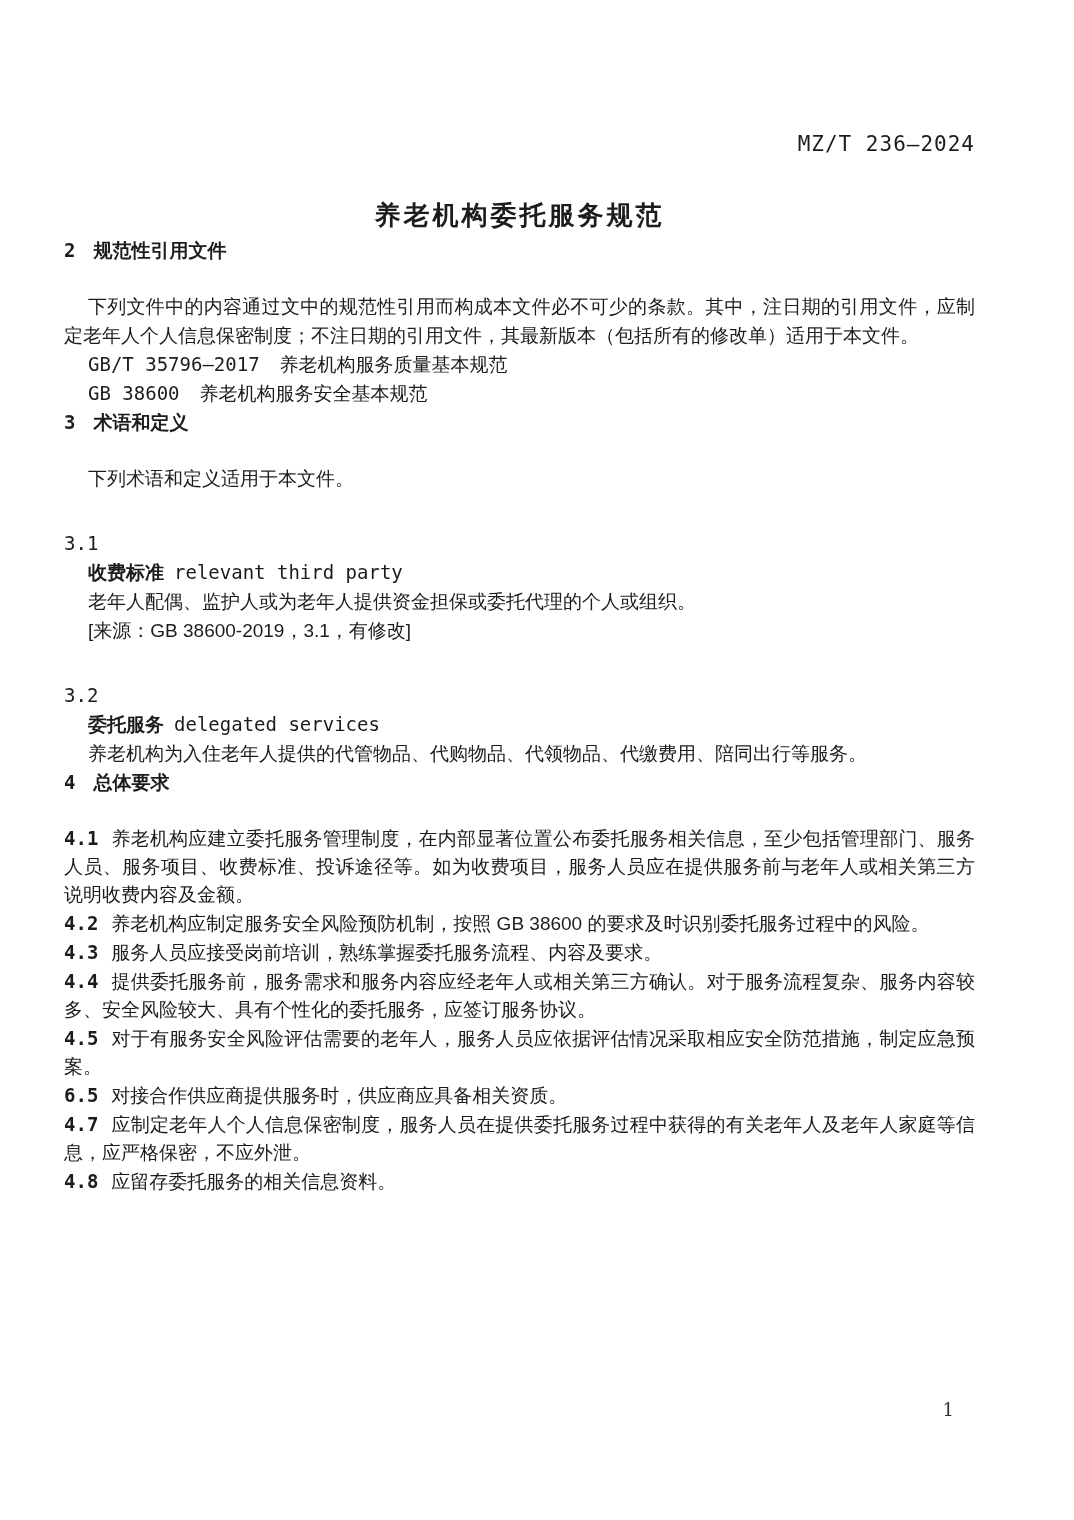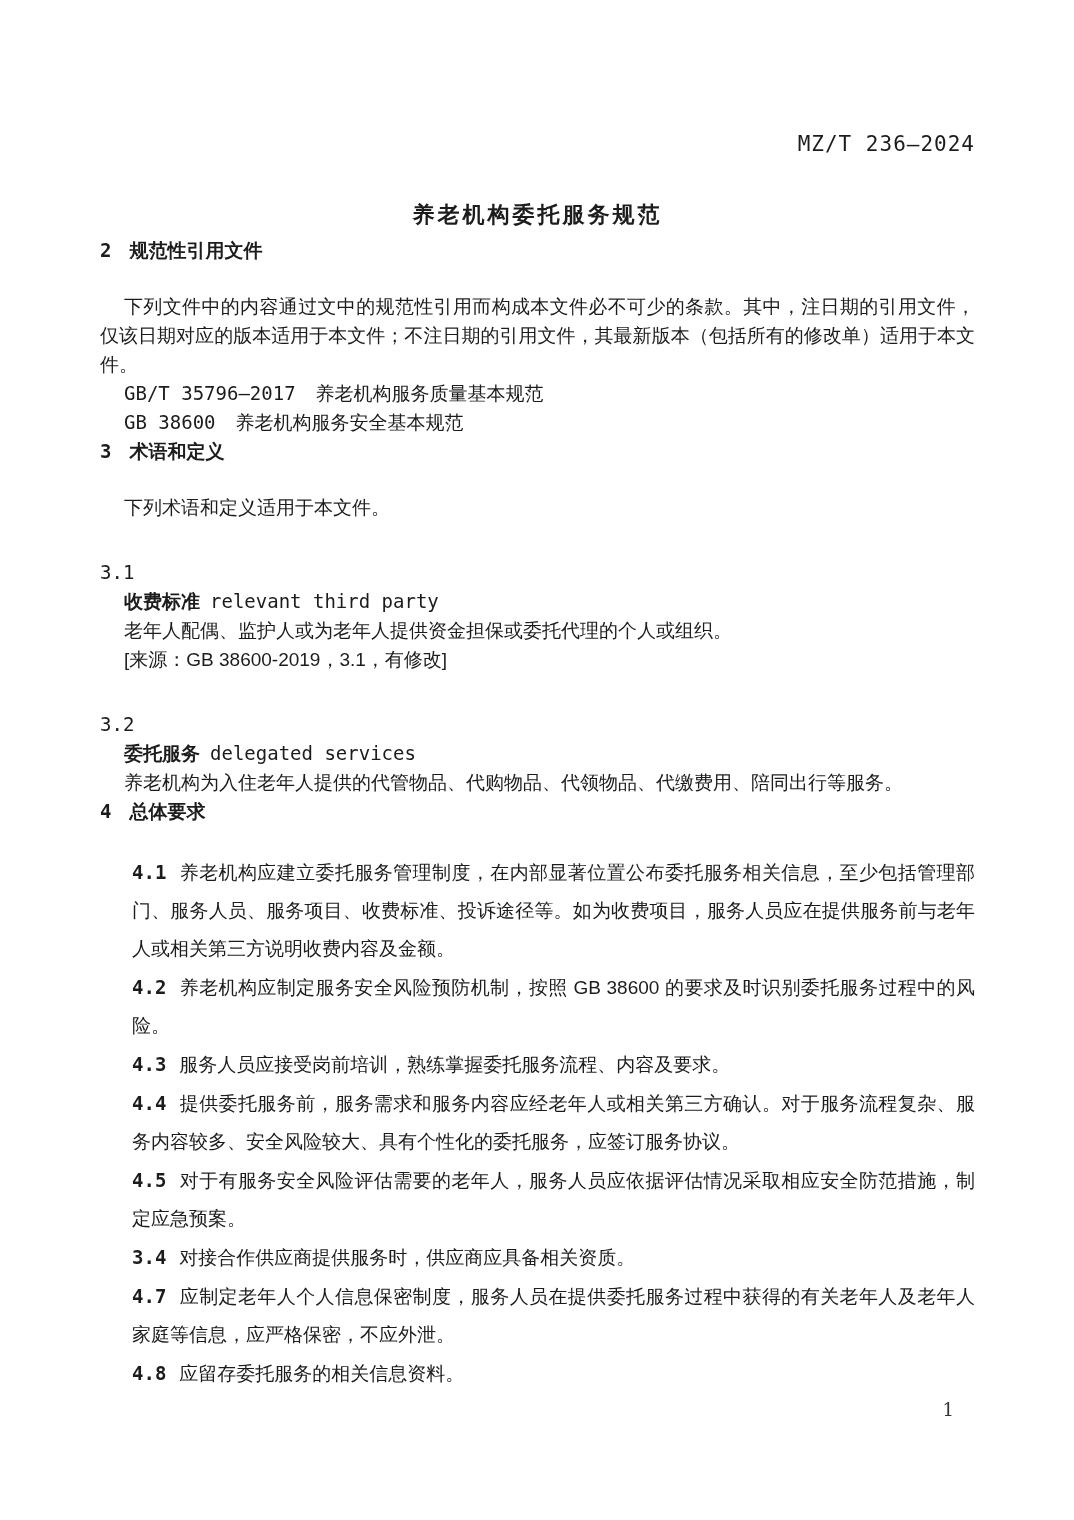--- a/index.html
+++ b/index.html
@@ -13,7 +13,7 @@
     font-family: "Liberation Sans", sans-serif;
     font-size: 19px;
     line-height: 29px;
-    padding: 130px 99px 0 100px;
+    padding: 130px 99px 0 64px;
     overflow: hidden;
   }
 

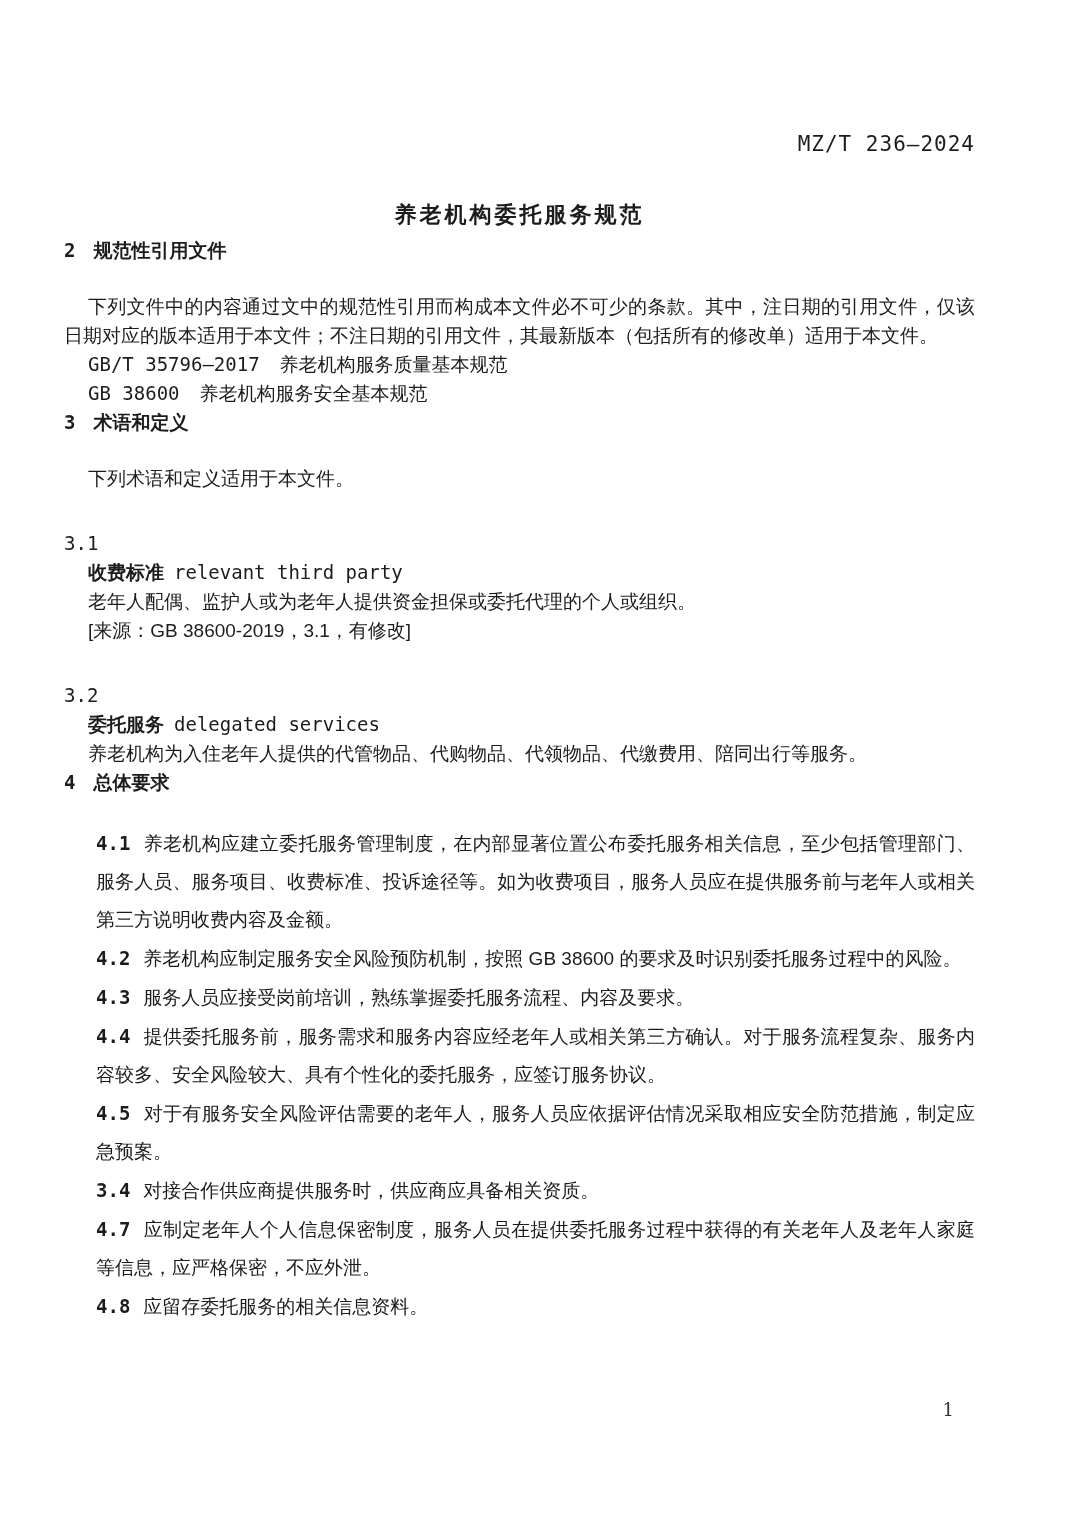--- a/index.html
+++ b/index.html
@@ -27,7 +27,7 @@
   .title {
     margin-top: 35px;
     text-align: center;
-    font-size: 22px;
+    font-size: 26px;
     line-height: 42px;
     font-weight: bold;
     letter-spacing: 3px;

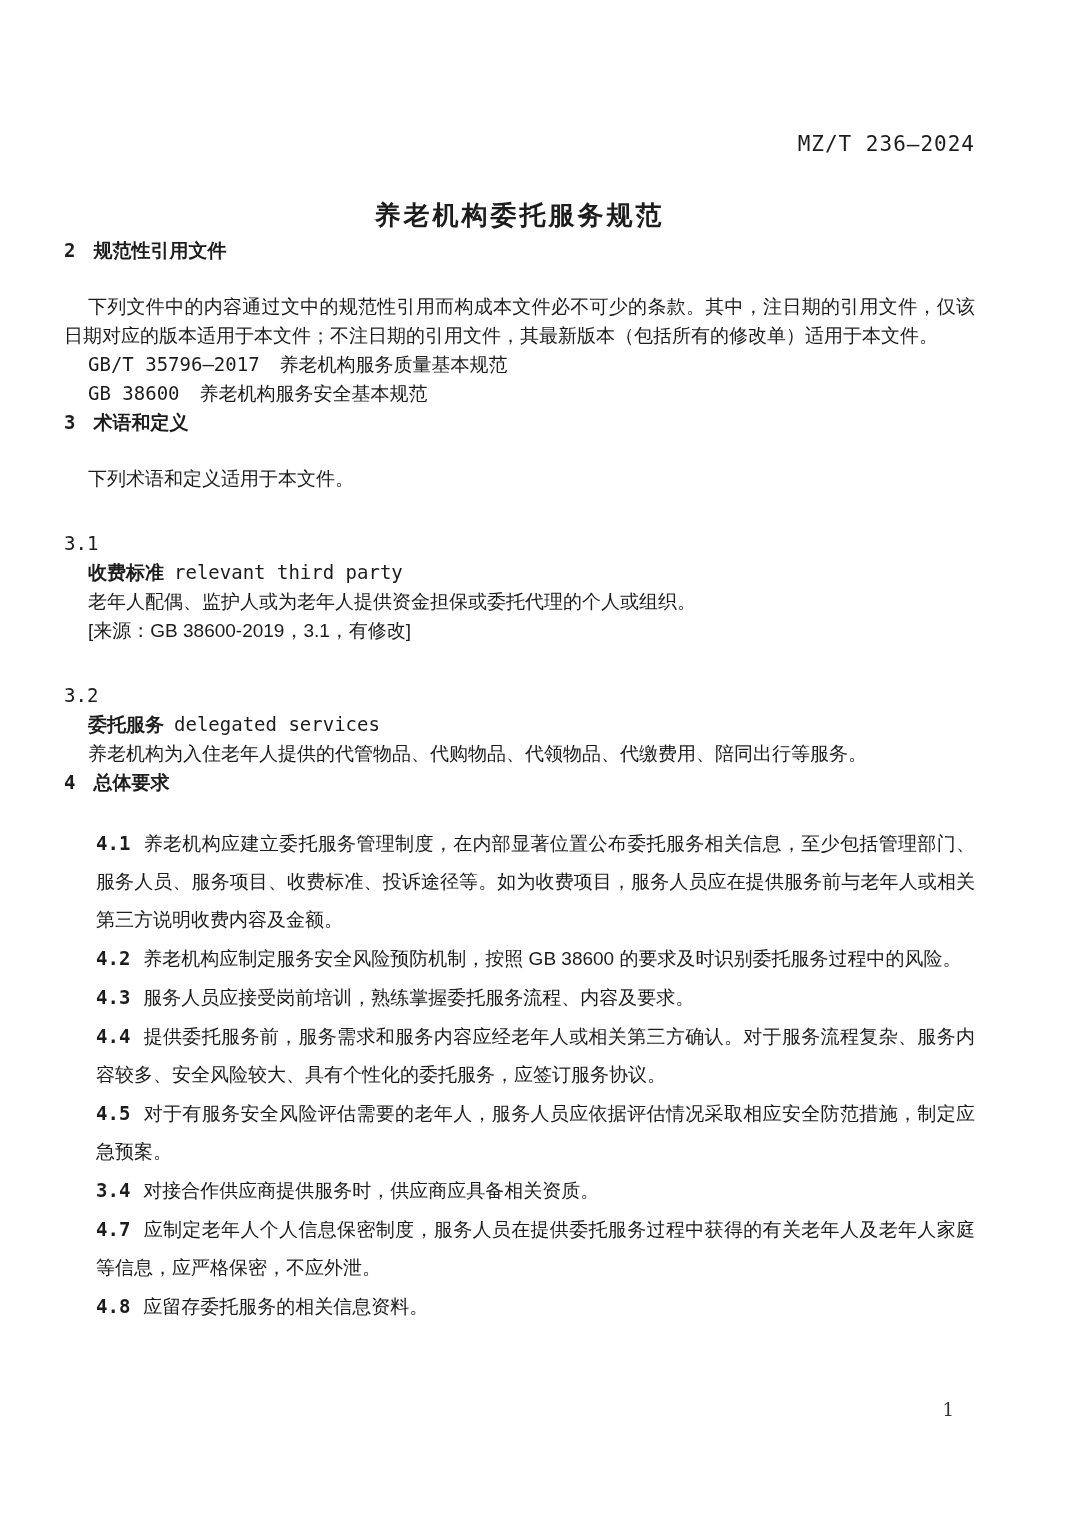--- a/index.html
+++ b/index.html
@@ -90,7 +90,7 @@
 
   <div class="section section-normative-refs">
     <div class="sec-heading"><span class="sec-num">2</span><span class="sec-title">规范性引用文件</span></div>
-    <p class="body-text indent">下列文件中的内容通过文中的规范性引用而构成本文件必不可少的条款。其中，注日期的引用文件，仅该日期对应的版本适用于本文件；不注日期的引用文件，其最新版本（包括所有的修改单）适用于本文件。</p>
+    <p class="body-text indent">下列文件中的内容通过文中的规范性引用而构成本文件必不可少的条款。其中，注日期的引用文件，应制定老年人个人信息保密制度；不注日期的引用文件，其最新版本（包括所有的修改单）适用于本文件。</p>
     <p class="ref-line"><span class="ref-code">GB/T 35796—2017</span><span class="ref-name">养老机构服务质量基本规范</span></p>
     <p class="ref-line"><span class="ref-code">GB 38600</span><span class="ref-name">养老机构服务安全基本规范</span></p>
   </div>

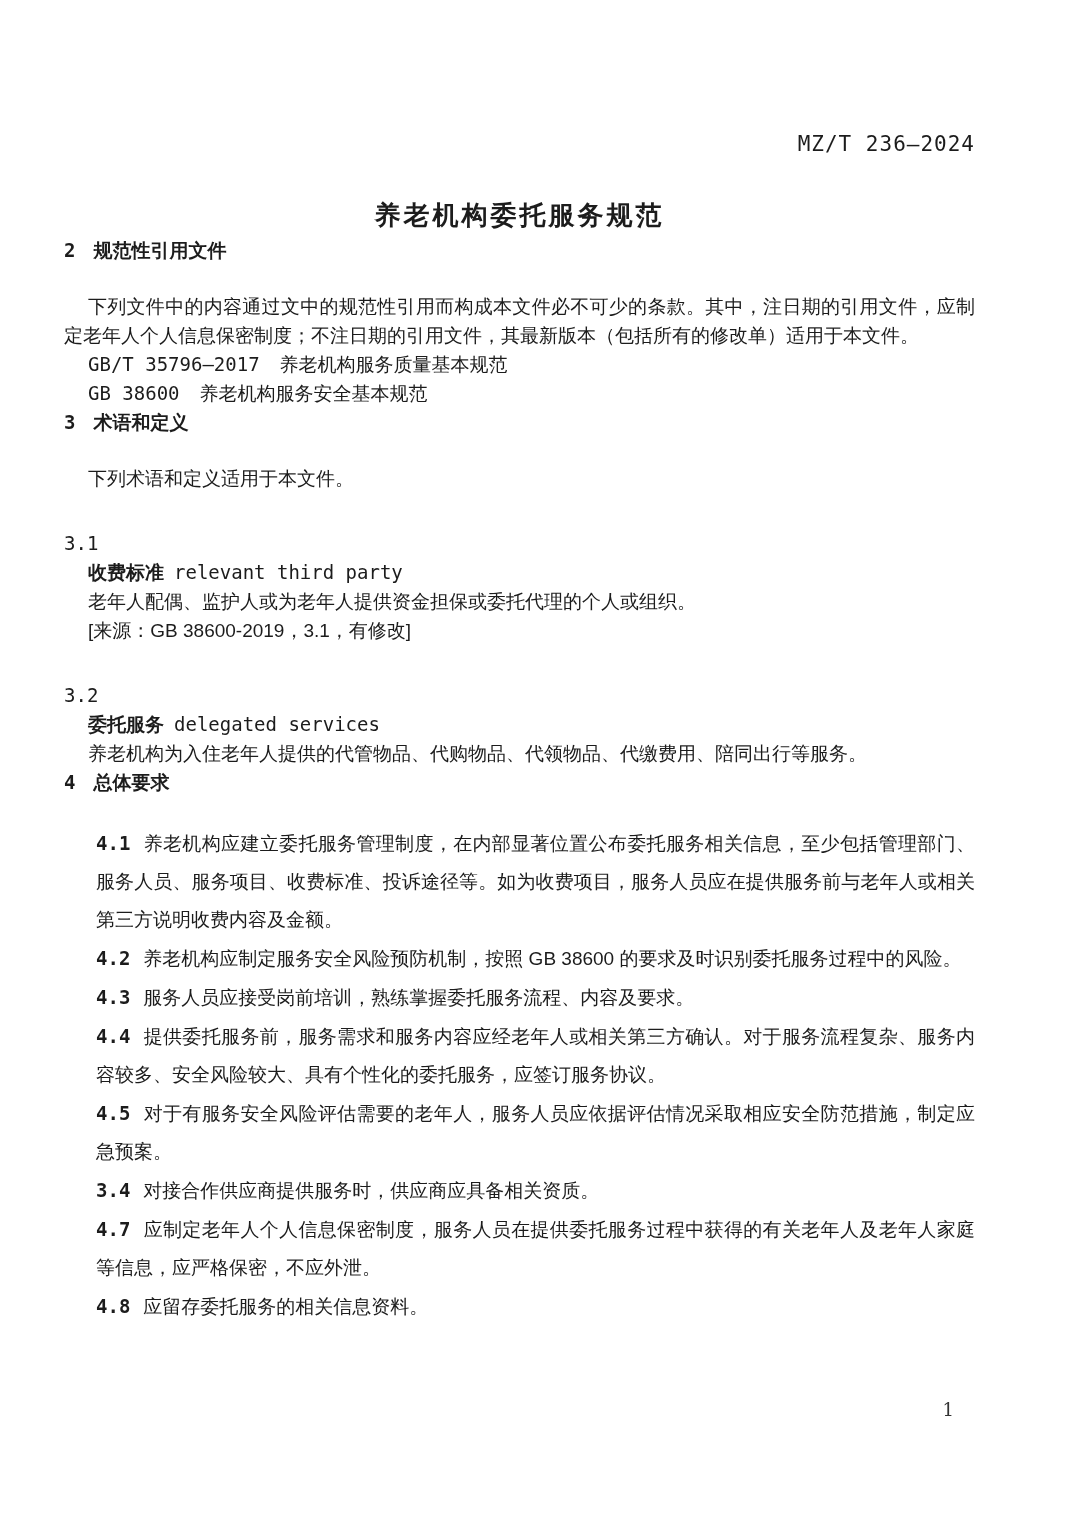--- a/index.html
+++ b/index.html
@@ -61,7 +61,7 @@
   .term-en { font-family: "DejaVu Sans Mono", monospace; margin-left: 10px; }
   .term-def, .term-source { padding-left: 24px; text-align: justify; }
 
-  .clauses { line-height: 38px; margin-left: 32px; }
+  .clauses { line-height: 28px; }
   .clause { text-align: justify; }
   .clause-num {
     font-family: "DejaVu Sans Mono", monospace;

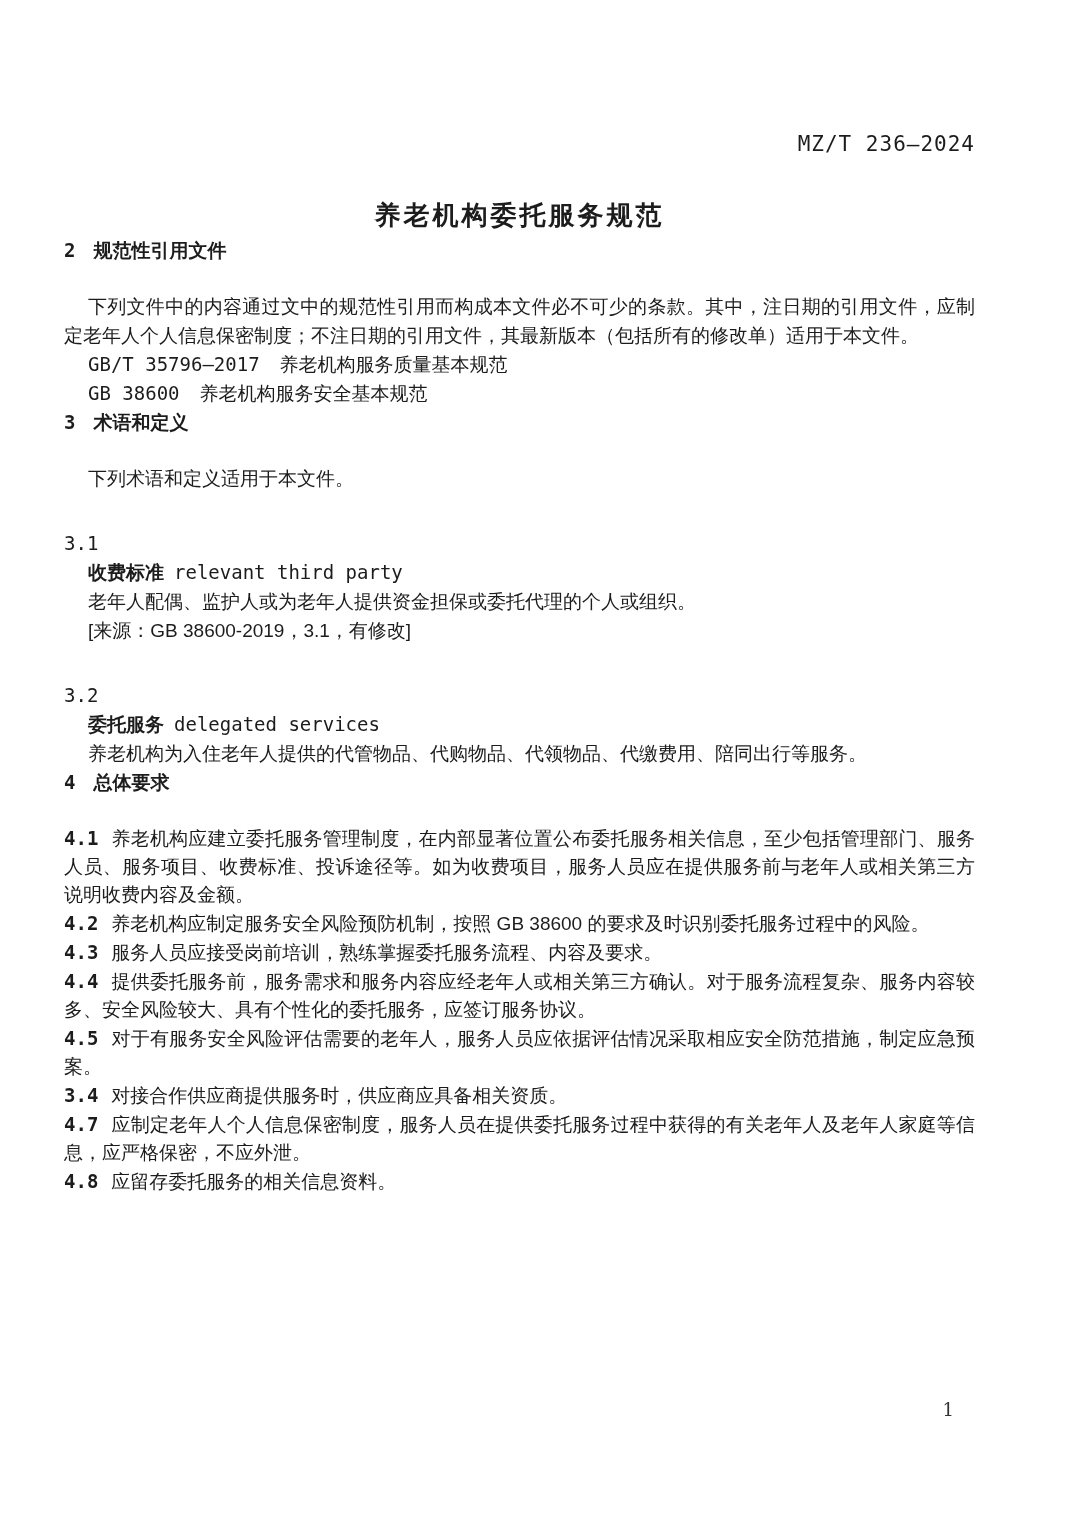--- a/index.html
+++ b/index.html
@@ -122,7 +122,7 @@
       <p class="clause"><span class="clause-num">4.3</span><span class="clause-text">服务人员应接受岗前培训，熟练掌握委托服务流程、内容及要求。</span></p>
       <p class="clause"><span class="clause-num">4.4</span><span class="clause-text">提供委托服务前，服务需求和服务内容应经老年人或相关第三方确认。对于服务流程复杂、服务内容较多、安全风险较大、具有个性化的委托服务，应签订服务协议。</span></p>
       <p class="clause"><span class="clause-num">4.5</span><span class="clause-text">对于有服务安全风险评估需要的老年人，服务人员应依据评估情况采取相应安全防范措施，制定应急预案。</span></p>
-      <p class="clause"><span class="clause-num">3.4</span><span class="clause-text">对接合作供应商提供服务时，供应商应具备相关资质。</span></p>
+      <p class="clause"><span class="clause-num">6.5</span><span class="clause-text">对接合作供应商提供服务时，供应商应具备相关资质。</span></p>
       <p class="clause"><span class="clause-num">4.7</span><span class="clause-text">应制定老年人个人信息保密制度，服务人员在提供委托服务过程中获得的有关老年人及老年人家庭等信息，应严格保密，不应外泄。</span></p>
       <p class="clause"><span class="clause-num">4.8</span><span class="clause-text">应留存委托服务的相关信息资料。</span></p>
     </div>

